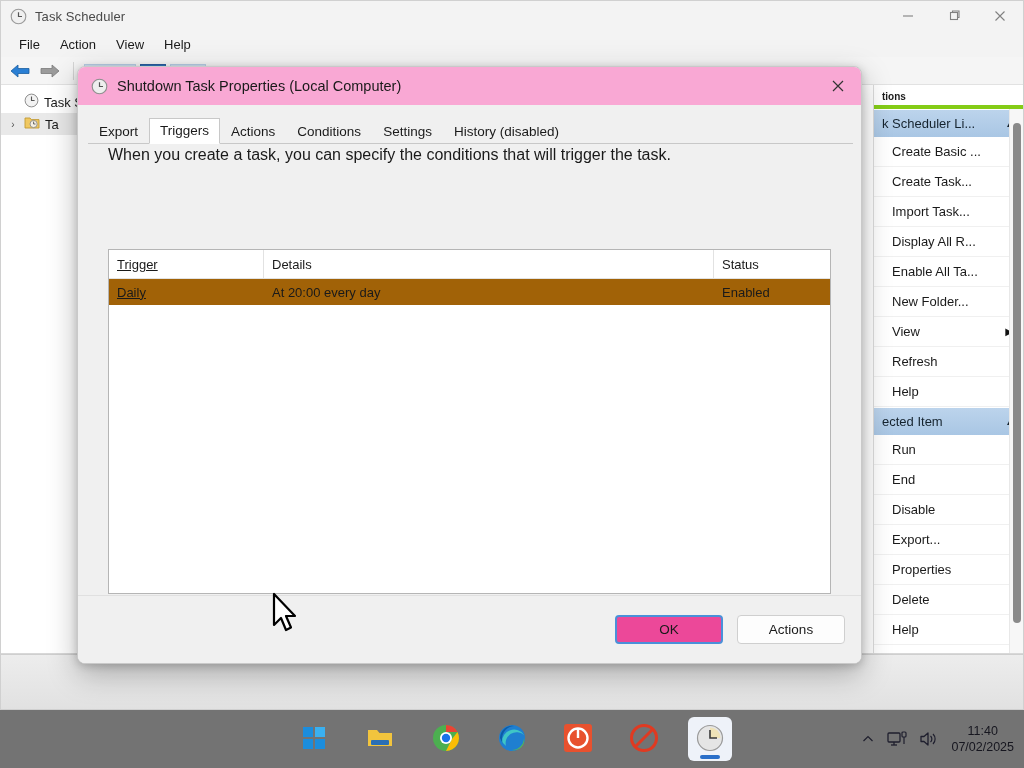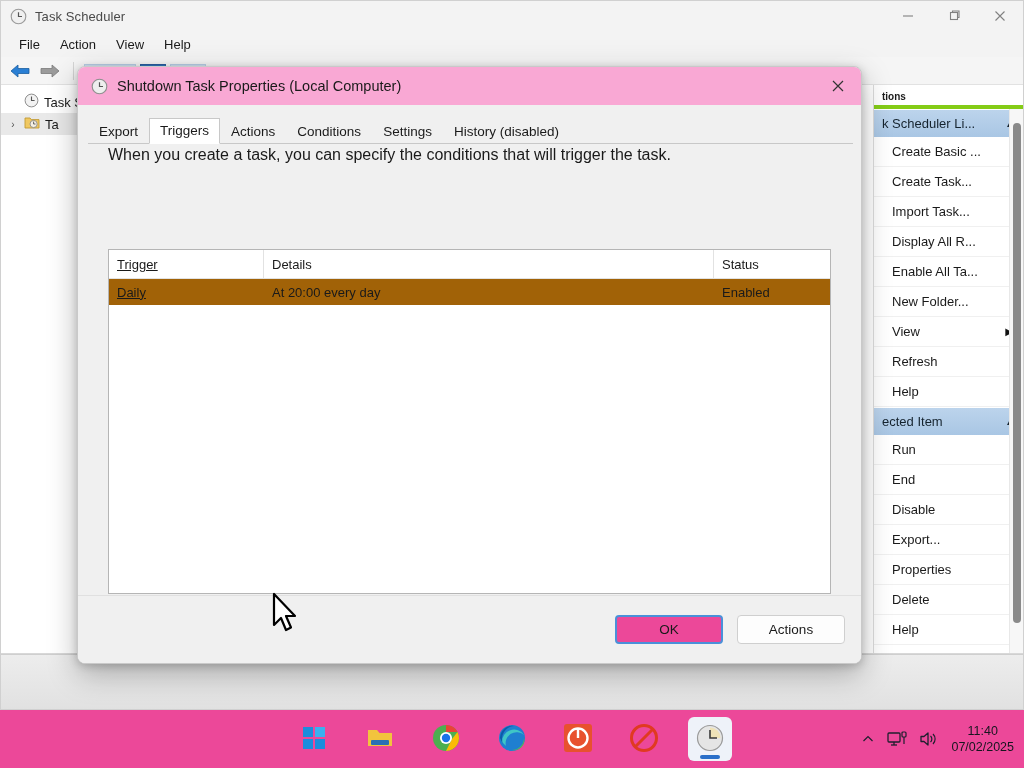--- a/index.html
+++ b/index.html
@@ -302,7 +302,7 @@
   #taskbar {
     position: absolute; left: 0; bottom: 0;
     width: 1024px; height: 58px;
-    background: #ec4899;
+    background: #737373;
     display: flex; align-items: center; margin-top: 8px;
   }
   #taskbar-center {

